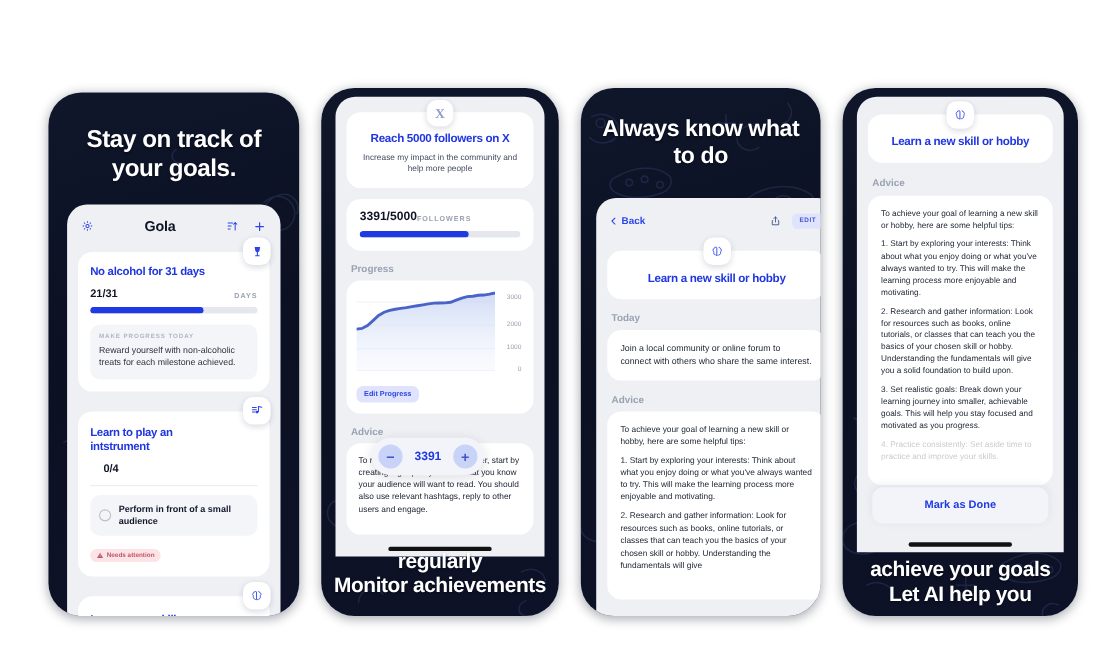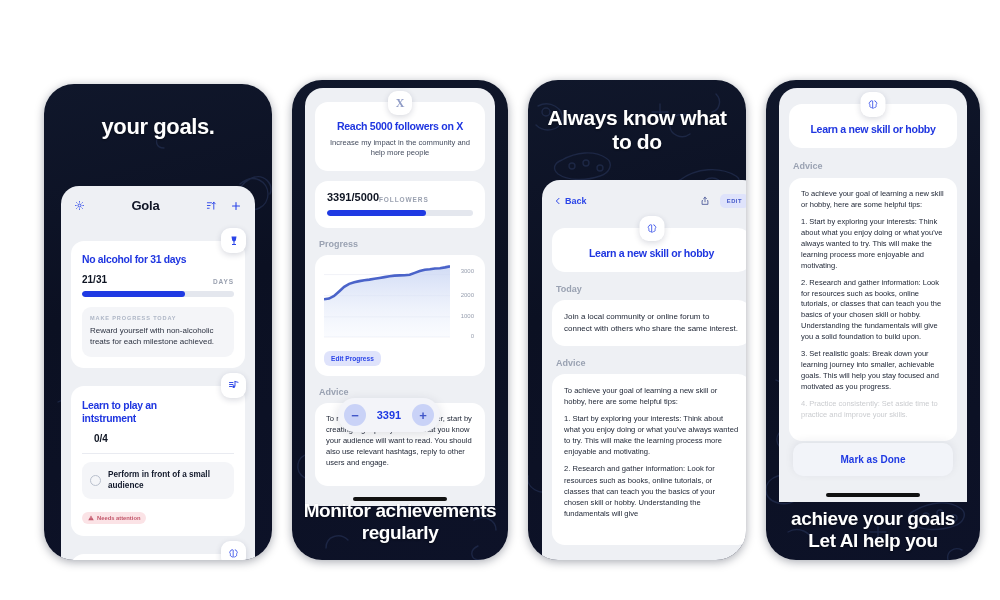--- a/index.html
+++ b/index.html
@@ -131,6 +131,7 @@
     </svg>
 
     <div class="hero" style="margin:30px 14px 0; font-size:22px;">
+      <div>Stay on track of</div>
       <div>your goals.</div>
     </div>
 

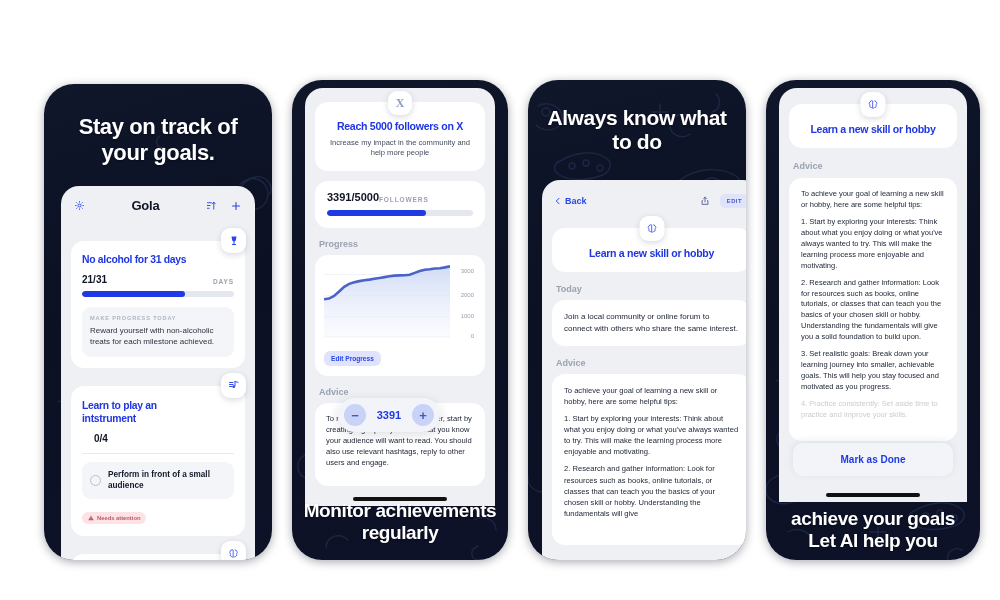--- a/index.html
+++ b/index.html
@@ -160,7 +160,7 @@
         </span>
       </div>
 
-      <div class="card" style="position:relative; margin:22px 10px 0; padding:13px 11px 11px;">
+      <div class="card" style="position:relative; margin:10px 10px 0; padding:13px 11px 11px;">
         <div class="badgeicon" style="top:-13px; right:-1px; width:25px; height:25px;">
           <svg width="12" height="12" viewBox="0 0 24 24" fill="#2b45e8">
             <path d="M7 3h10l-1 6a4 4 0 0 1-3 3.8V18h3v2H8v-2h3v-5.2A4 4 0 0 1 8 9L7 3z"></path>

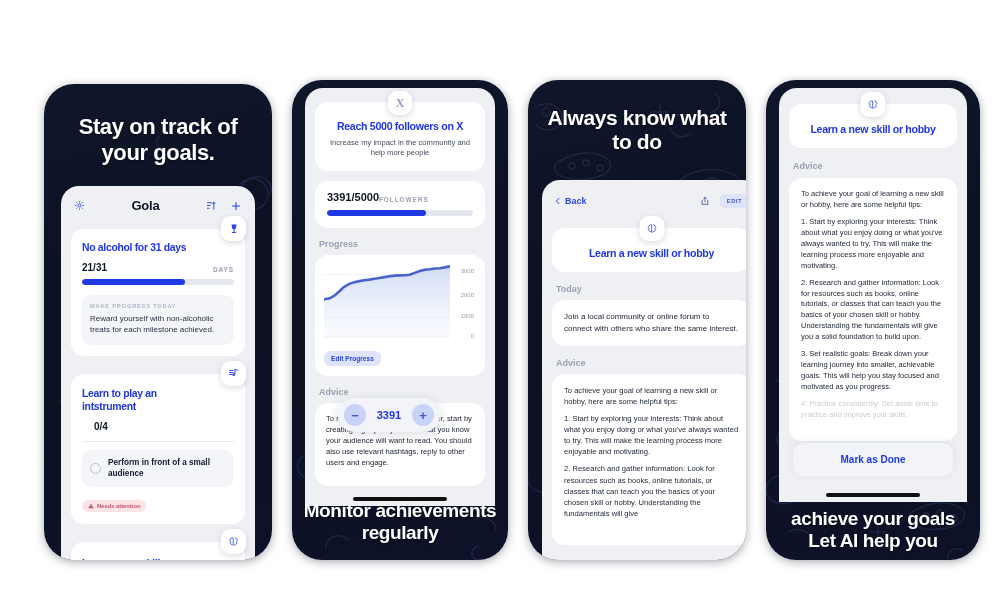--- a/index.html
+++ b/index.html
@@ -301,8 +301,8 @@
     </div>
 
     <div class="hero" style="position:absolute; left:8px; right:8px; top:420px; font-size:19px;">
+      <div>regularly</div>
       <div>Monitor achievements</div>
-      <div>regularly</div>
     </div>
   </div>
 

